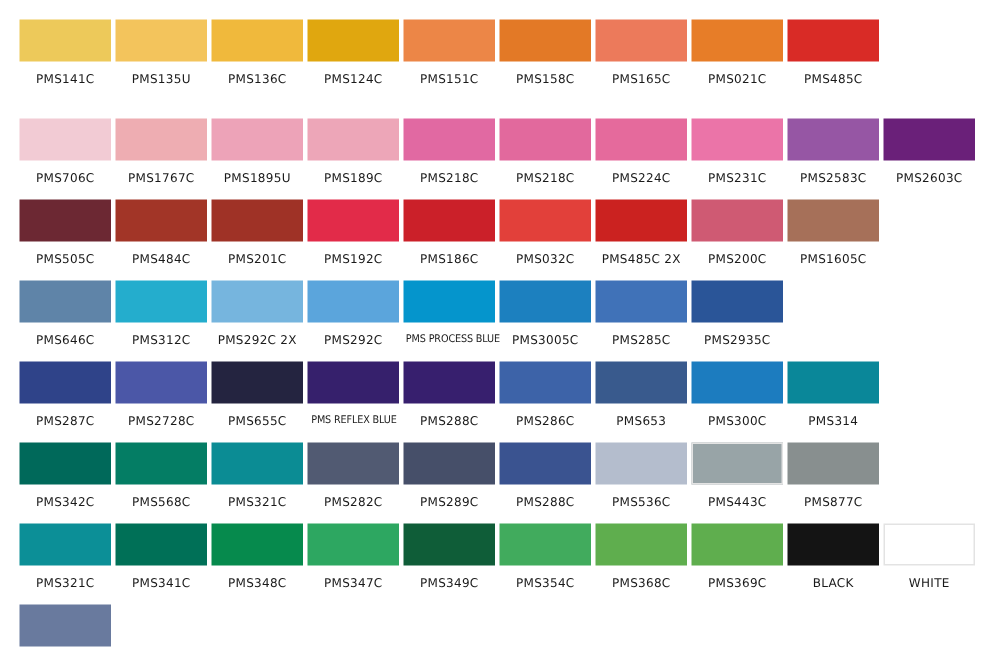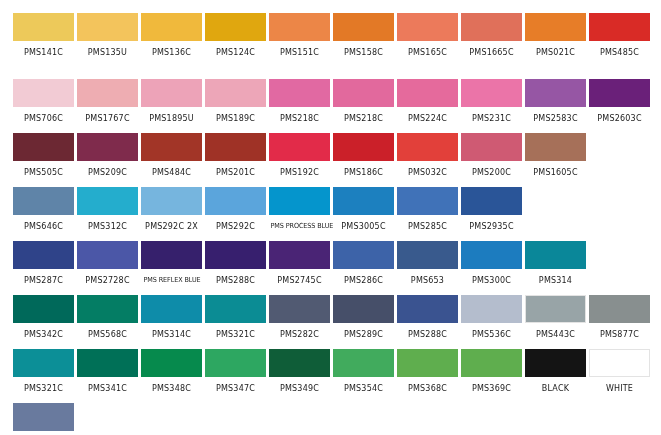--- a/index.html
+++ b/index.html
@@ -109,10 +109,6 @@
         <span class="swatch-label">PMS165C</span>
       </div>
       <div class="swatch-cell">
-        <span class="swatch-chip" style="background-color: rgb(224, 112, 90);"></span>
-        <span class="swatch-label">PMS1665C</span>
-      </div>
-      <div class="swatch-cell">
         <span class="swatch-chip" style="background-color: rgb(231, 125, 40);"></span>
         <span class="swatch-label">PMS021C</span>
       </div>

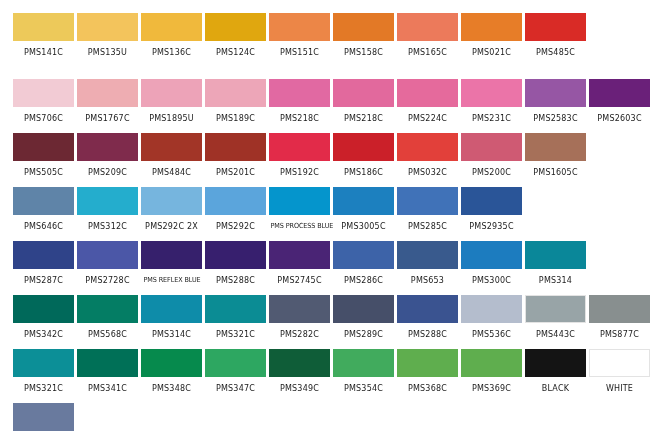--- a/index.html
+++ b/index.html
@@ -165,10 +165,6 @@
         <span class="swatch-label">PMS505C</span>
       </div>
       <div class="swatch-cell">
-        <span class="swatch-chip" style="background-color: rgb(127, 43, 76);"></span>
-        <span class="swatch-label">PMS209C</span>
-      </div>
-      <div class="swatch-cell">
         <span class="swatch-chip" style="background-color: rgb(162, 53, 39);"></span>
         <span class="swatch-label">PMS484C</span>
       </div>

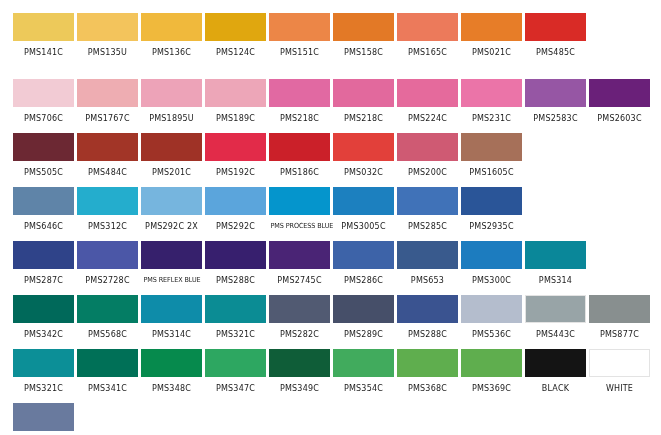--- a/index.html
+++ b/index.html
@@ -185,6 +185,10 @@
         <span class="swatch-label">PMS032C</span>
       </div>
       <div class="swatch-cell">
+        <span class="swatch-chip" style="background-color: rgb(203, 34, 32);"></span>
+        <span class="swatch-label">PMS485C 2X</span>
+      </div>
+      <div class="swatch-cell">
         <span class="swatch-chip" style="background-color: rgb(207, 90, 115);"></span>
         <span class="swatch-label">PMS200C</span>
       </div>

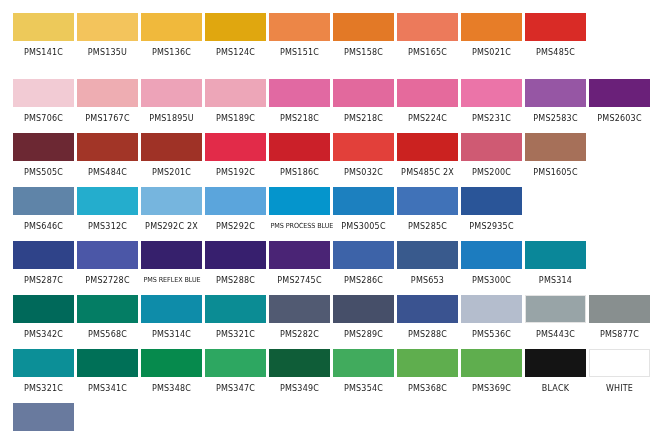--- a/index.html
+++ b/index.html
@@ -241,6 +241,10 @@
         <span class="swatch-label">PMS2728C</span>
       </div>
       <div class="swatch-cell">
+        <span class="swatch-chip" style="background-color: rgb(36, 36, 64);"></span>
+        <span class="swatch-label">PMS655C</span>
+      </div>
+      <div class="swatch-cell">
         <span class="swatch-chip" style="background-color: rgb(54, 32, 108);"></span>
         <span class="swatch-label condensed">PMS REFLEX BLUE</span>
       </div>

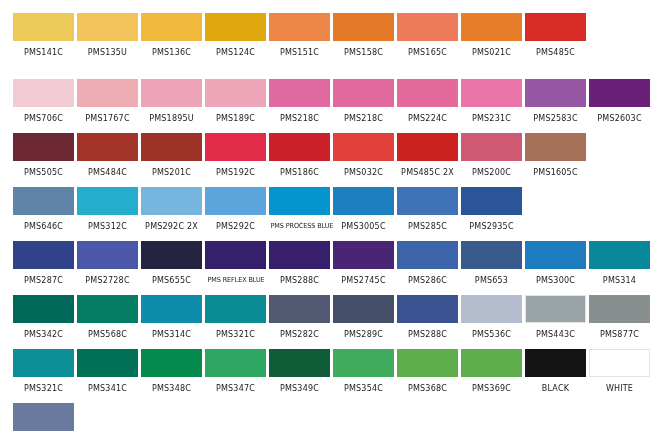--- a/index.html
+++ b/index.html
@@ -253,10 +253,6 @@
         <span class="swatch-label">PMS288C</span>
       </div>
       <div class="swatch-cell">
-        <span class="swatch-chip" style="background-color: rgb(74, 36, 117);"></span>
-        <span class="swatch-label">PMS2745C</span>
-      </div>
-      <div class="swatch-cell">
         <span class="swatch-chip" style="background-color: rgb(61, 99, 168);"></span>
         <span class="swatch-label">PMS286C</span>
       </div>

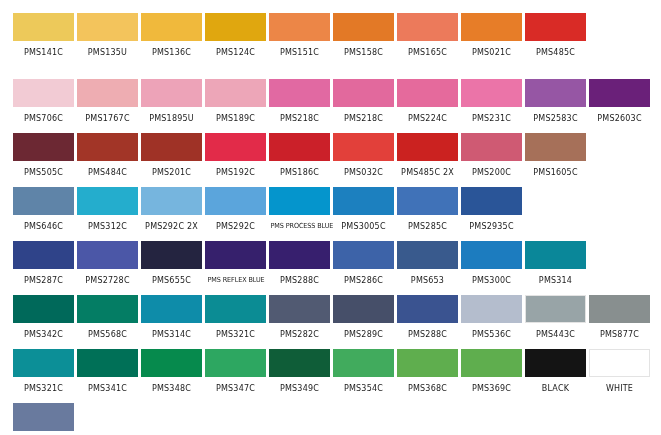--- a/index.html
+++ b/index.html
@@ -279,10 +279,6 @@
         <span class="swatch-label">PMS568C</span>
       </div>
       <div class="swatch-cell">
-        <span class="swatch-chip" style="background-color: rgb(14, 140, 169);"></span>
-        <span class="swatch-label">PMS314C</span>
-      </div>
-      <div class="swatch-cell">
         <span class="swatch-chip" style="background-color: rgb(11, 140, 148);"></span>
         <span class="swatch-label">PMS321C</span>
       </div>

